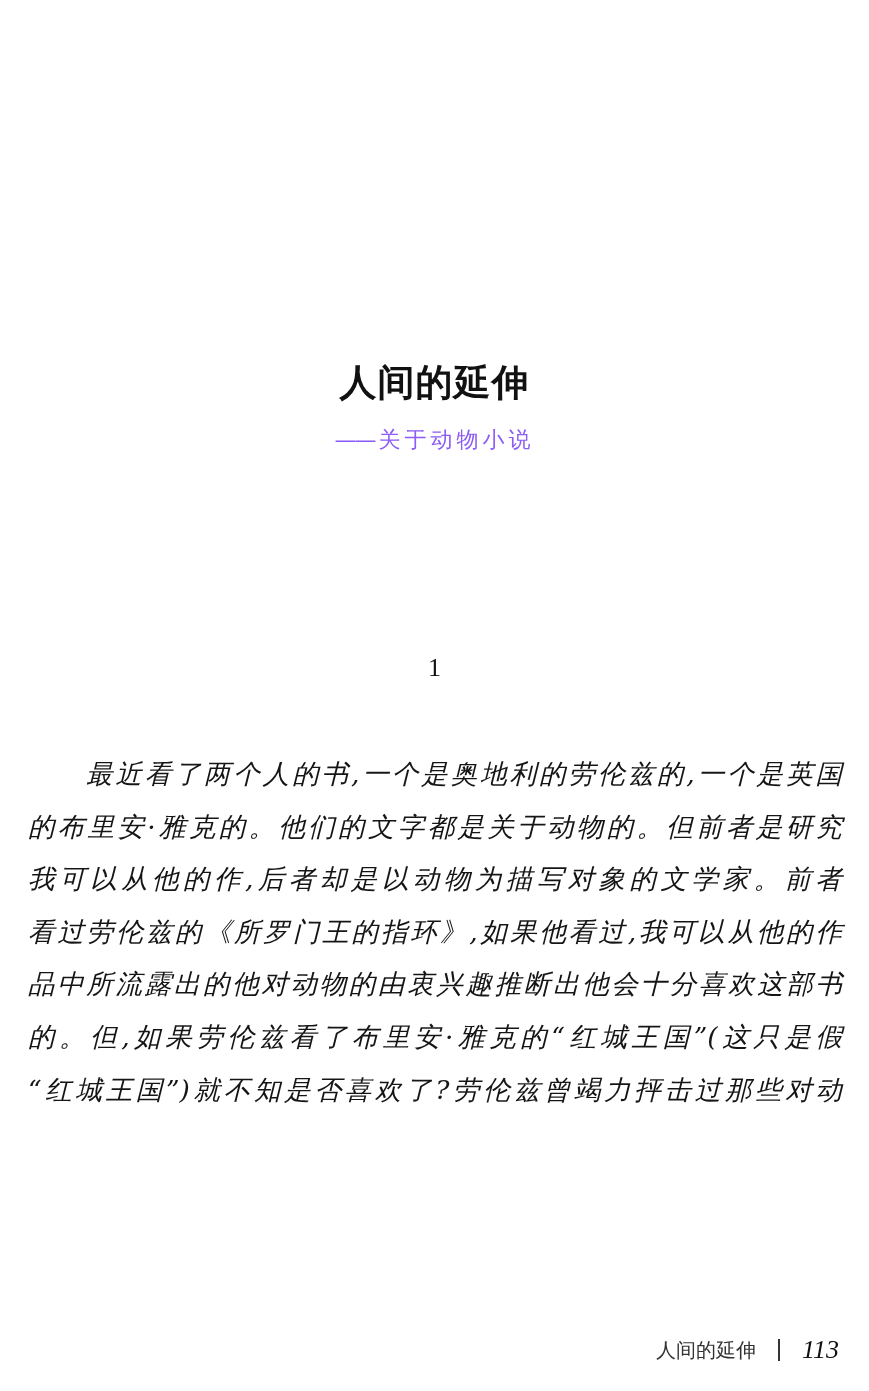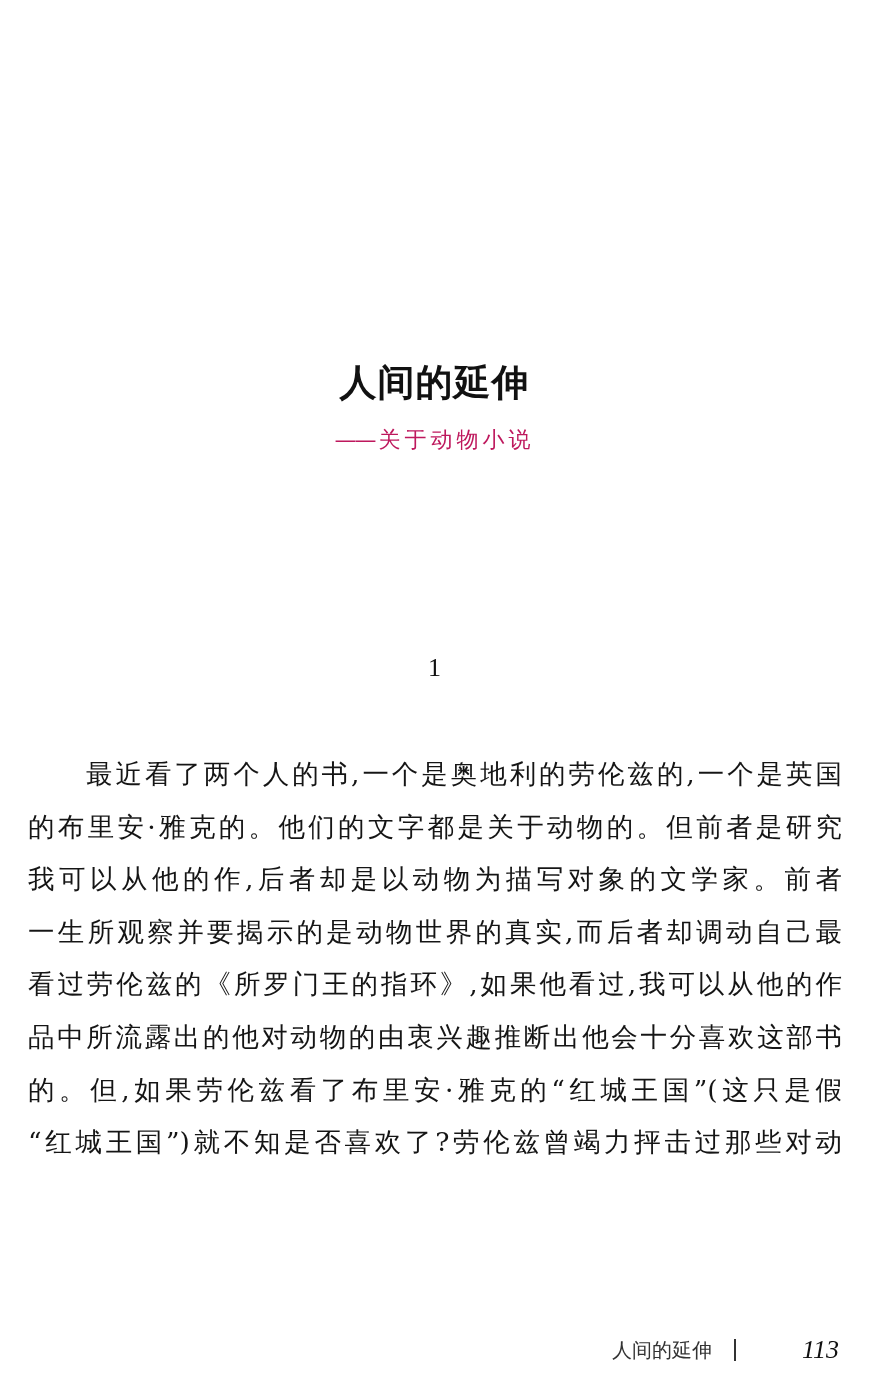--- a/index.html
+++ b/index.html
@@ -11,7 +11,7 @@
            font-size: 37px; letter-spacing: 1px; color: #111; line-height: 50px; }
   .subtitle { position: absolute; left: 0; width: 869px; top: 424px; text-align: center;
               font-family: "DejaVu Sans", "Liberation Sans", sans-serif; font-size: 22px;
-              color: #be185d; letter-spacing: 4px; line-height: 32px; }
+              color: #8b5cf6; letter-spacing: 4px; line-height: 32px; }
   .subtitle .dash { letter-spacing: -2px; margin-right: 4px; }
   .section-num { position: absolute; left: 0; width: 869px; top: 650px; text-align: center;
                  font-family: "Liberation Serif", "DejaVu Serif", serif; font-size: 26px;

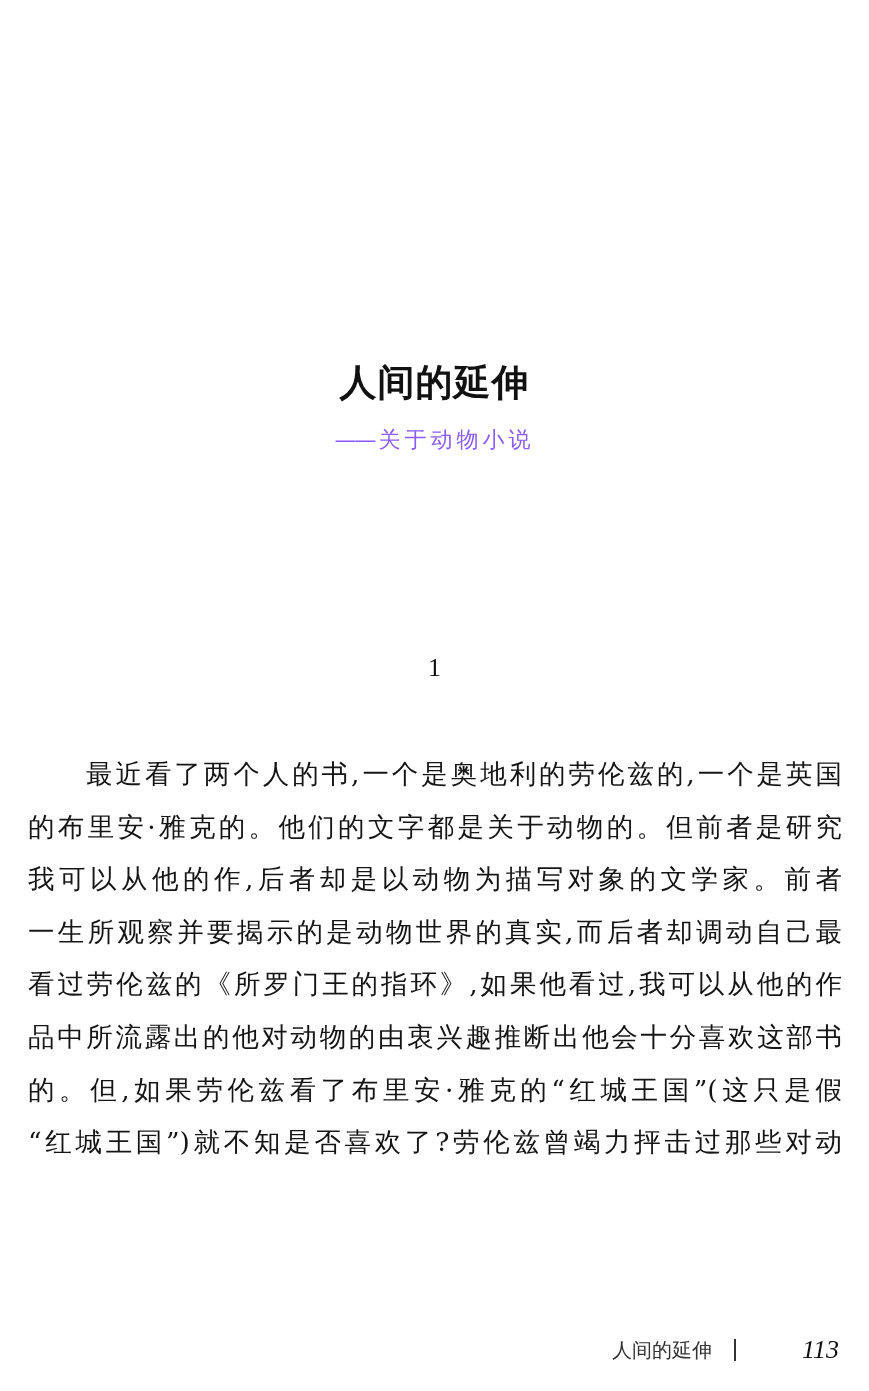--- a/index.html
+++ b/index.html
@@ -16,7 +16,7 @@
   .section-num { position: absolute; left: 0; width: 869px; top: 650px; text-align: center;
                  font-family: "Liberation Serif", "DejaVu Serif", serif; font-size: 26px;
                  color: #111; line-height: 36px; }
-  .body { position: absolute; left: 28px; top: 752px; width: 814px; }
+  .body { position: absolute; left: 28px; top: 752px; width: 814px; font-style: italic; }
   .line { display: block; height: 52.6px; line-height: 44px; font-size: 26.5px;
           white-space: nowrap; text-align: justify; text-align-last: justify; color: #151515; }
   .line.first { padding-left: 58px; }

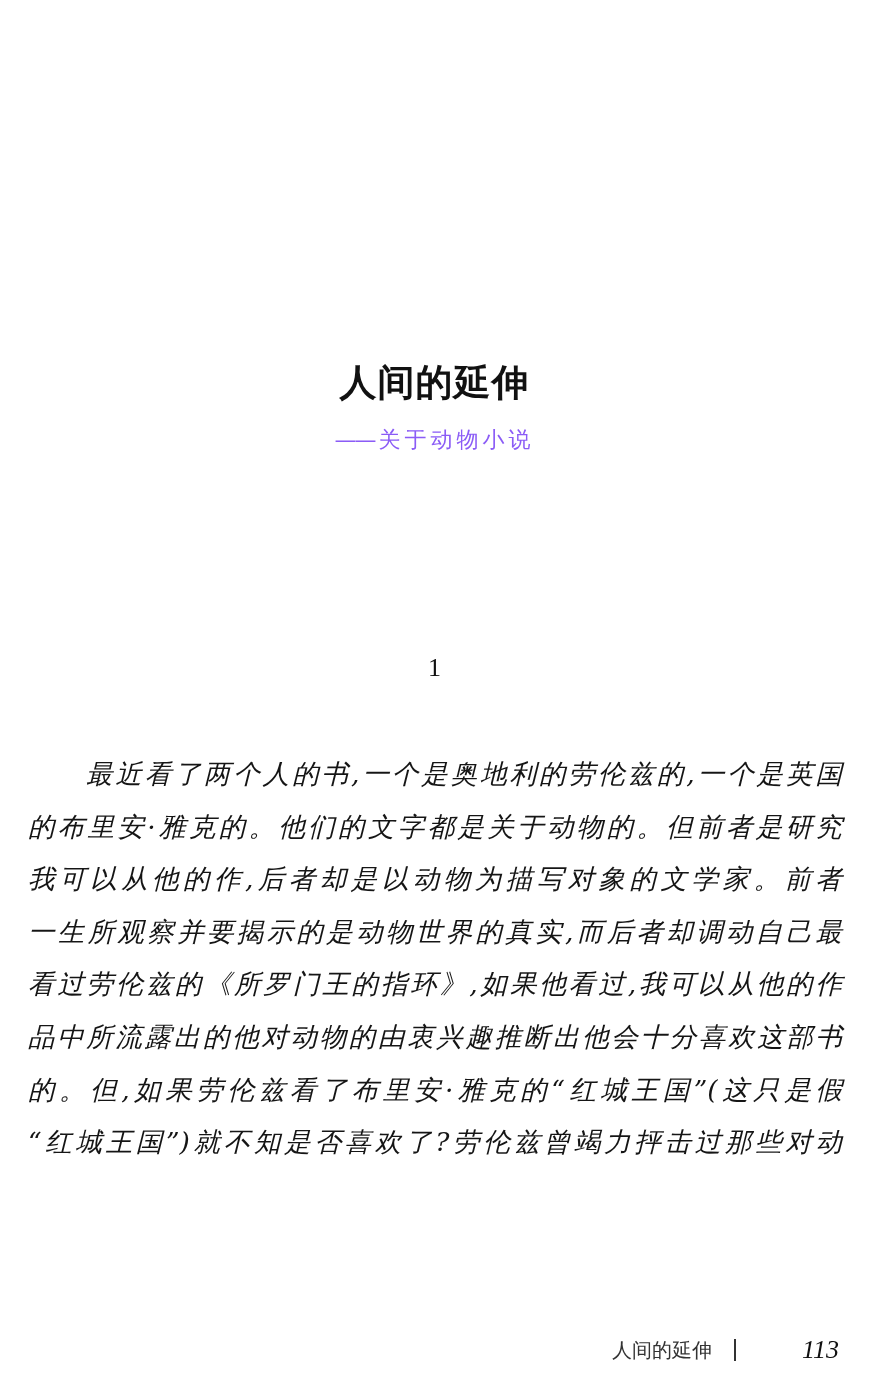--- a/index.html
+++ b/index.html
@@ -40,7 +40,6 @@
     <span class="line first">最近看了两个人的书,一个是奥地利的劳伦兹的,一个是英国</span>
     <span class="line">的布里安·雅克的。他们的文字都是关于动物的。但前者是研究</span>
     <span class="line">我可以从他的作,后者却是以动物为描写对象的文学家。前者</span>
-    <span class="line">一生所观察并要揭示的是动物世界的真实,而后者却调动自己最</span>
     <span class="line">看过劳伦兹的《所罗门王的指环》,如果他看过,我可以从他的作</span>
     <span class="line">品中所流露出的他对动物的由衷兴趣推断出他会十分喜欢这部书</span>
     <span class="line">的。但,如果劳伦兹看了布里安·雅克的“红城王国”(这只是假</span>

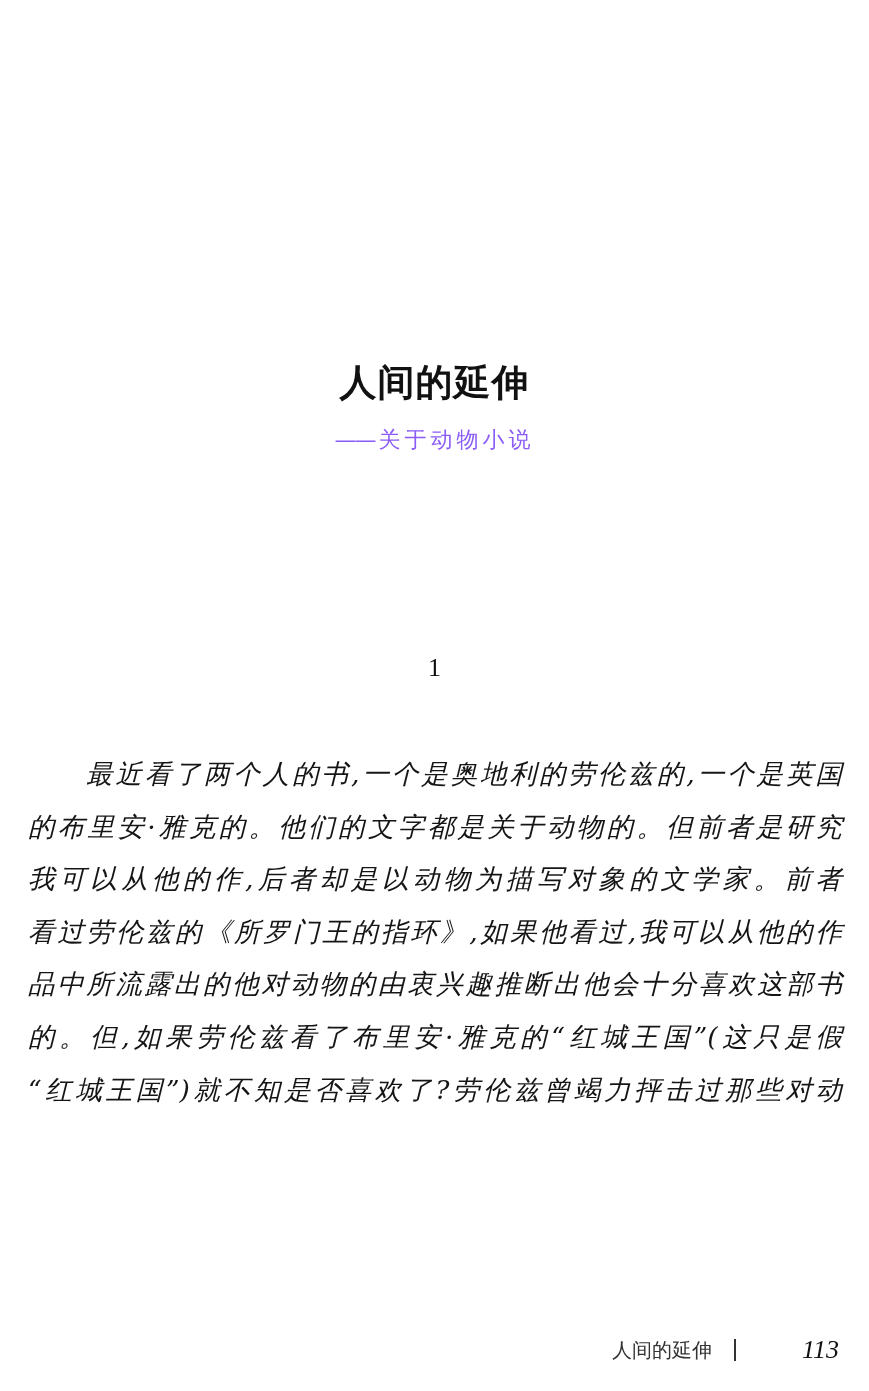--- a/index.html
+++ b/index.html
@@ -24,7 +24,7 @@
             align-items: center; gap: 0; }
   .footer .running { font-family: "DejaVu Sans", "Liberation Sans", sans-serif; font-size: 20px; color: #333; }
   .footer .sep { display: inline-block; width: 2px; height: 22px; background: #333; margin: 0 22px 0 22px; }
-  .footer .pno { font-family: "Liberation Serif", "DejaVu Serif", serif; font-style: italic; font-size: 26px; color: #111; margin-left: 44px; }
+  .footer .pno { font-family: "Liberation Serif", "DejaVu Serif", serif; font-style: italic; font-size: 26px; color: #111; }
 </style>
 </head>
 <body>

